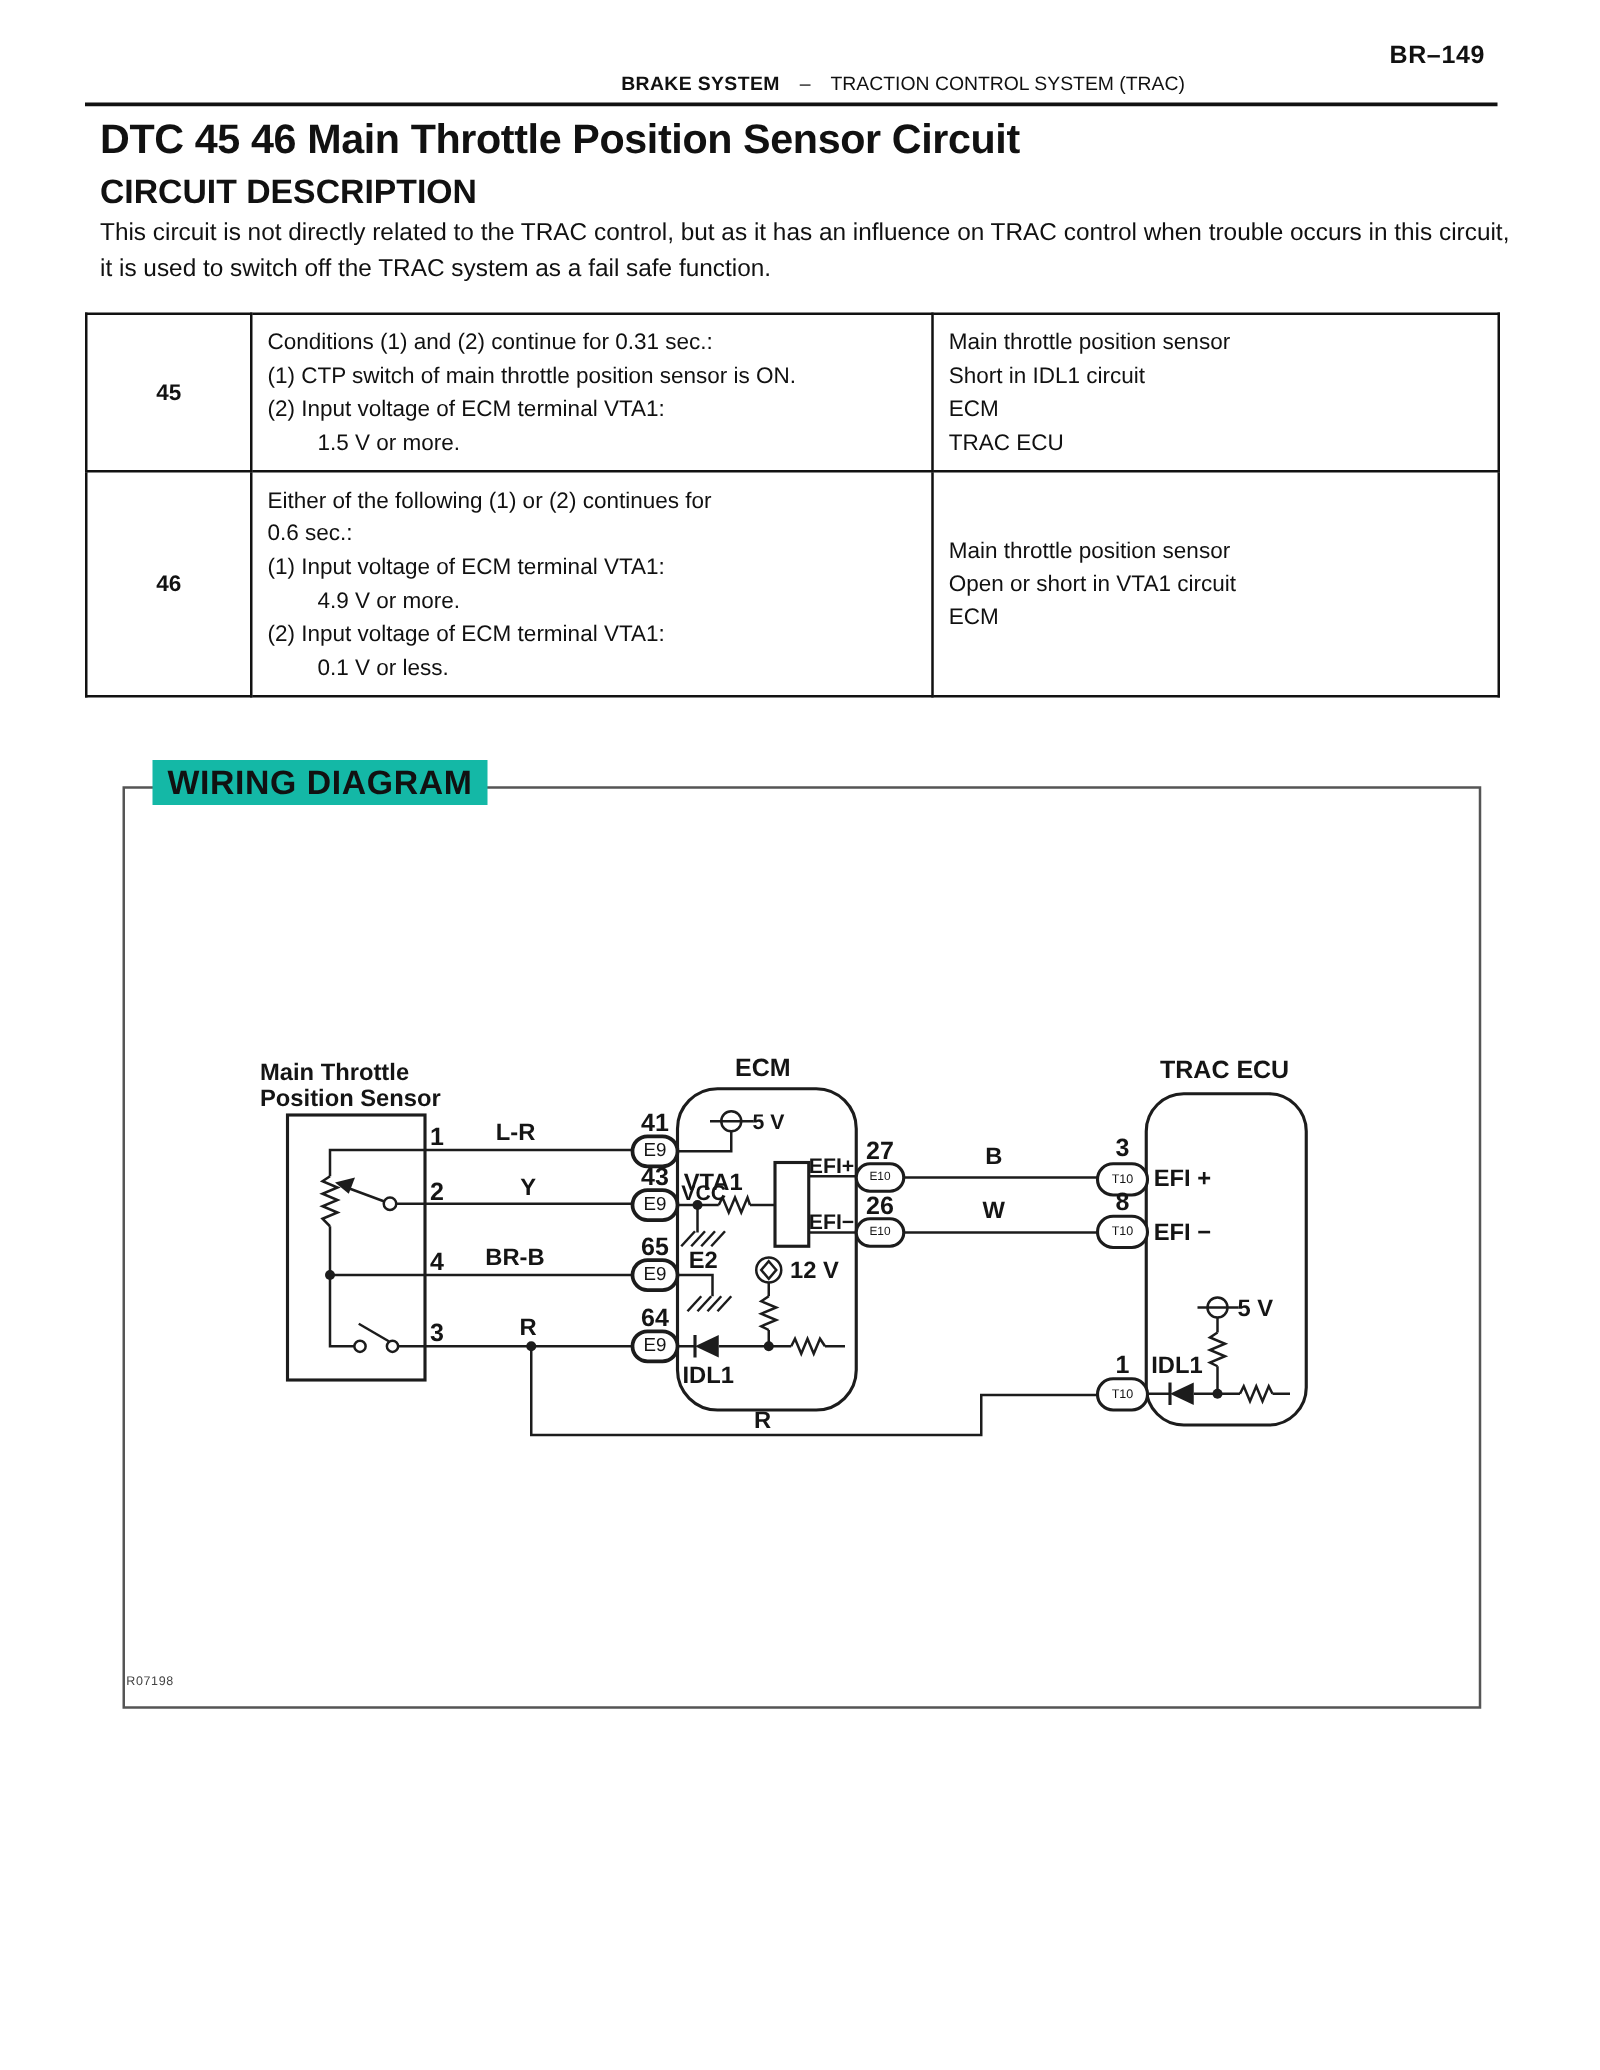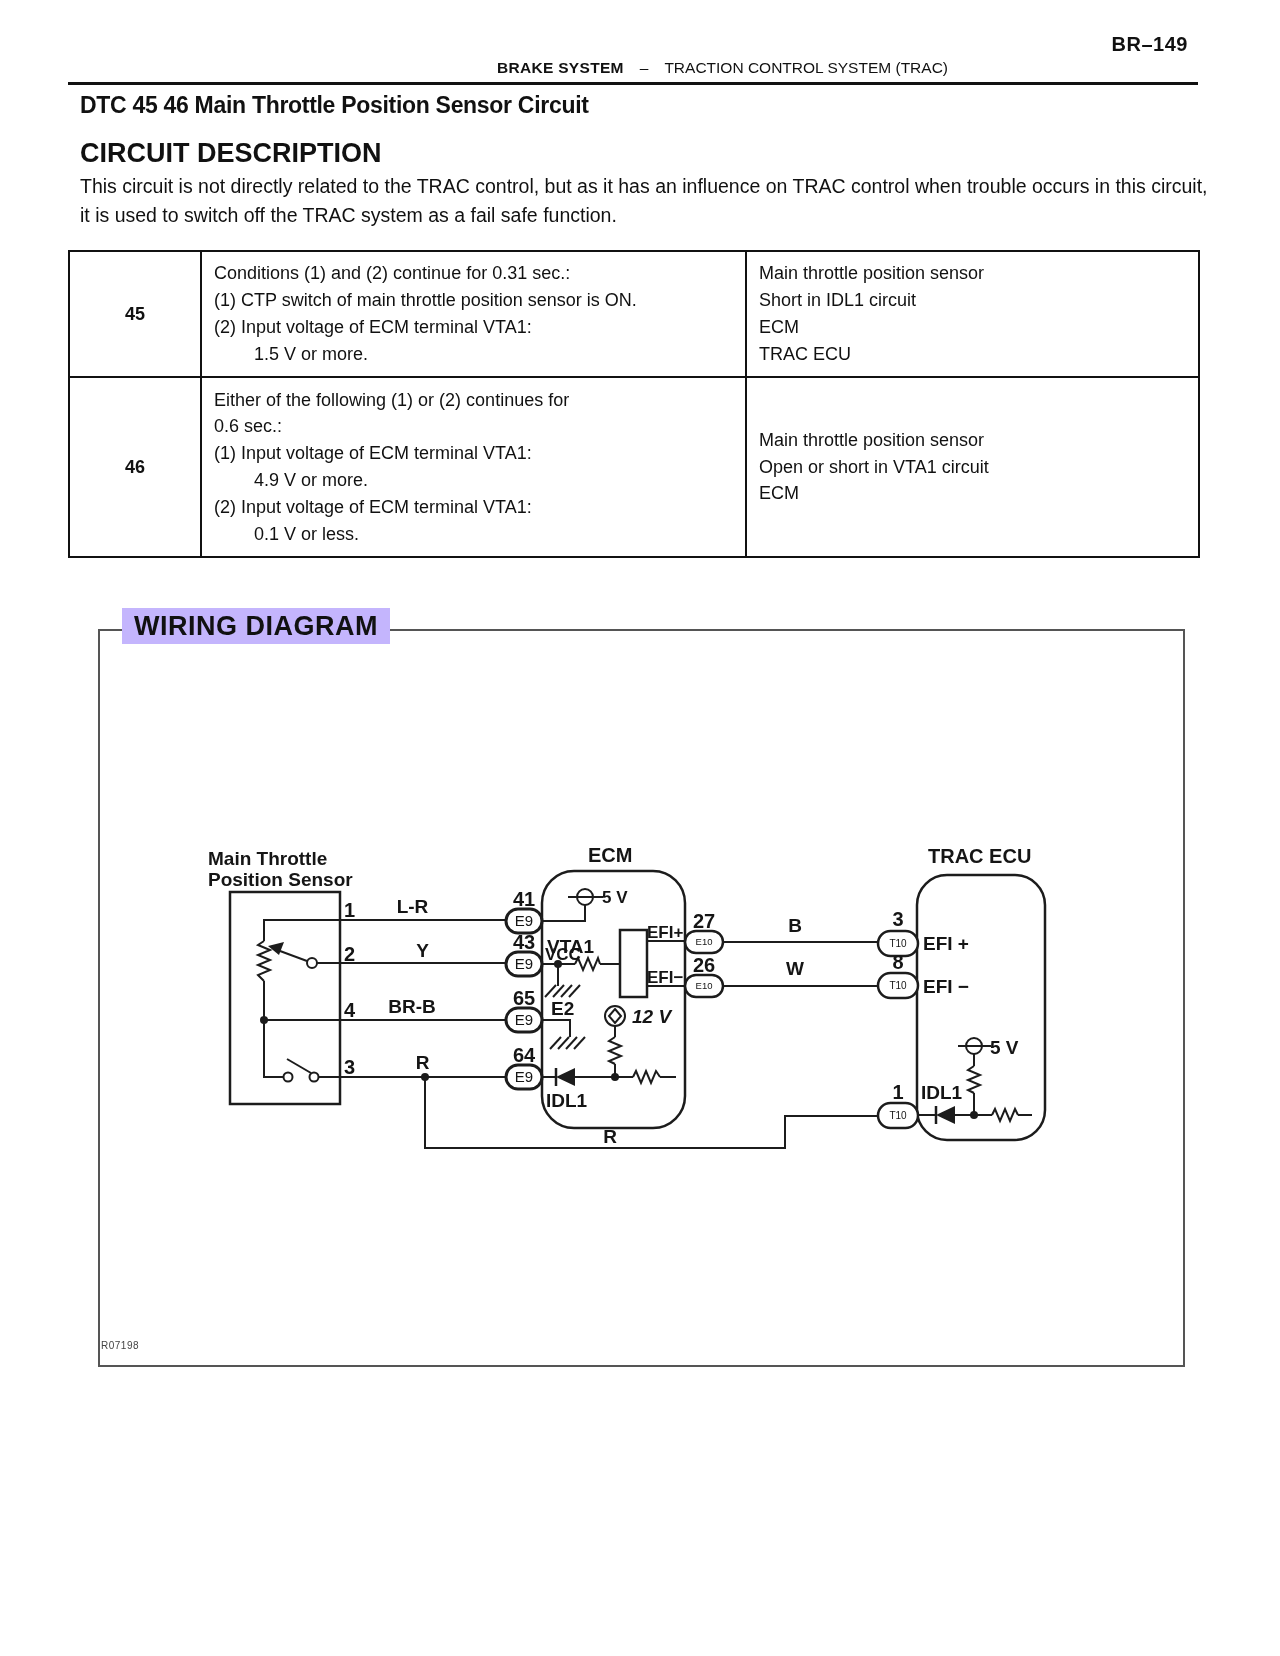--- a/index.html
+++ b/index.html
@@ -12,7 +12,7 @@
   .crumb .sep{margin:0 16px;}
   .header-rule{position:absolute;left:68px;top:82px;width:1130px;height:3px;background:#111;}
   
-  .page-title{position:absolute;left:80px;top:92px;font-size:23px;font-weight:bold;letter-spacing:-.3px;white-space:nowrap;}
+  .page-title{position:absolute;left:80px;top:92px;font-size:33px;font-weight:bold;letter-spacing:-.3px;white-space:nowrap;}
   .section-title{position:absolute;left:80px;top:138px;font-size:27px;font-weight:bold;}
   .description{position:absolute;left:80px;top:172px;width:1128px;font-size:19.5px;line-height:28.5px;}
   

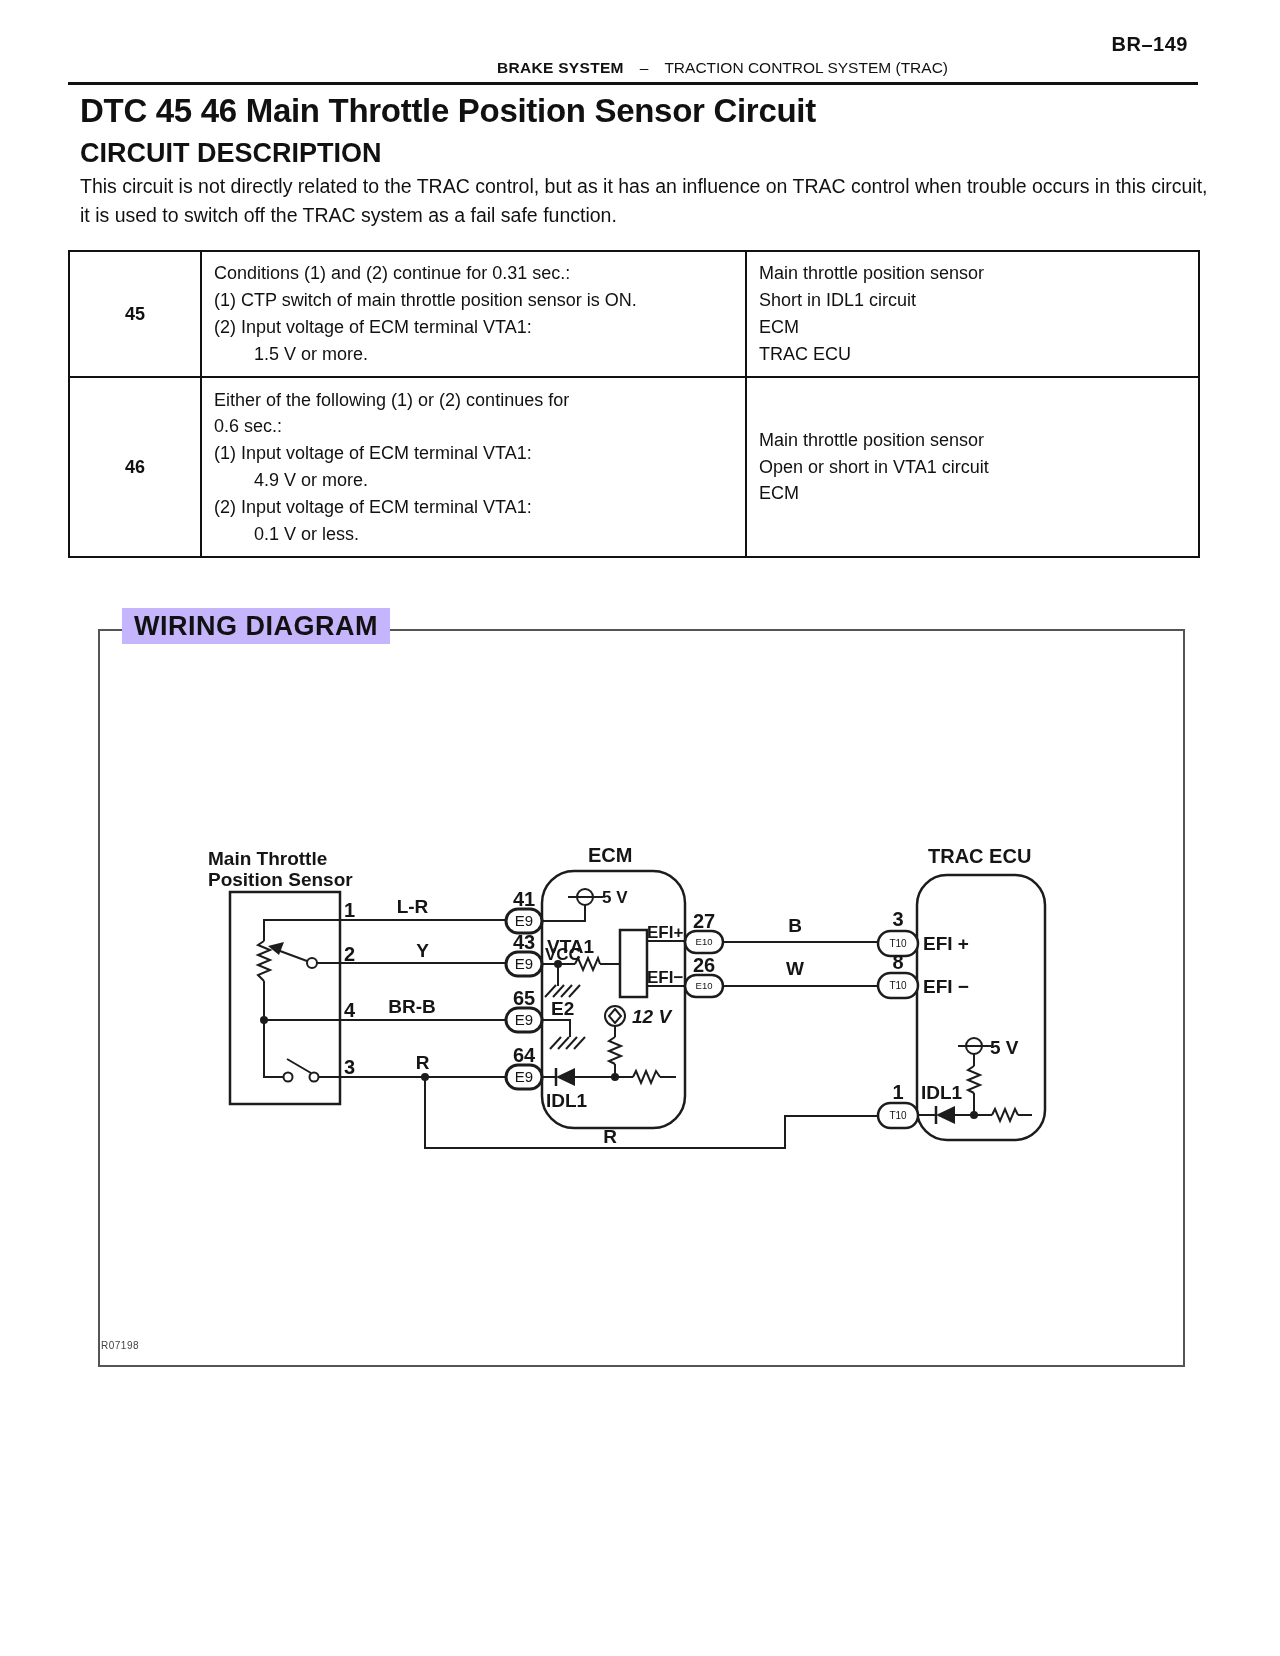--- a/index.html
+++ b/index.html
@@ -27,7 +27,7 @@
   tr.row45{height:126px;} tr.row46{height:180px;}
   
   .wiring-box{position:absolute;left:98px;top:629px;width:1083px;height:734px;border:2px solid #555;}
-  .wiring-title{position:absolute;left:122px;top:608px;height:36px;line-height:36px;background:#c4b5fd;
+  .wiring-title{position:absolute;left:122px;top:608px;height:36px;line-height:36px;background:#14b8a6;
                 padding:0 12px;font-size:27px;font-weight:bold;letter-spacing:.5px;z-index:3;}
   .figure-id{position:absolute;left:101px;top:1340px;font-size:10px;color:#444;letter-spacing:.5px;z-index:3;}
   

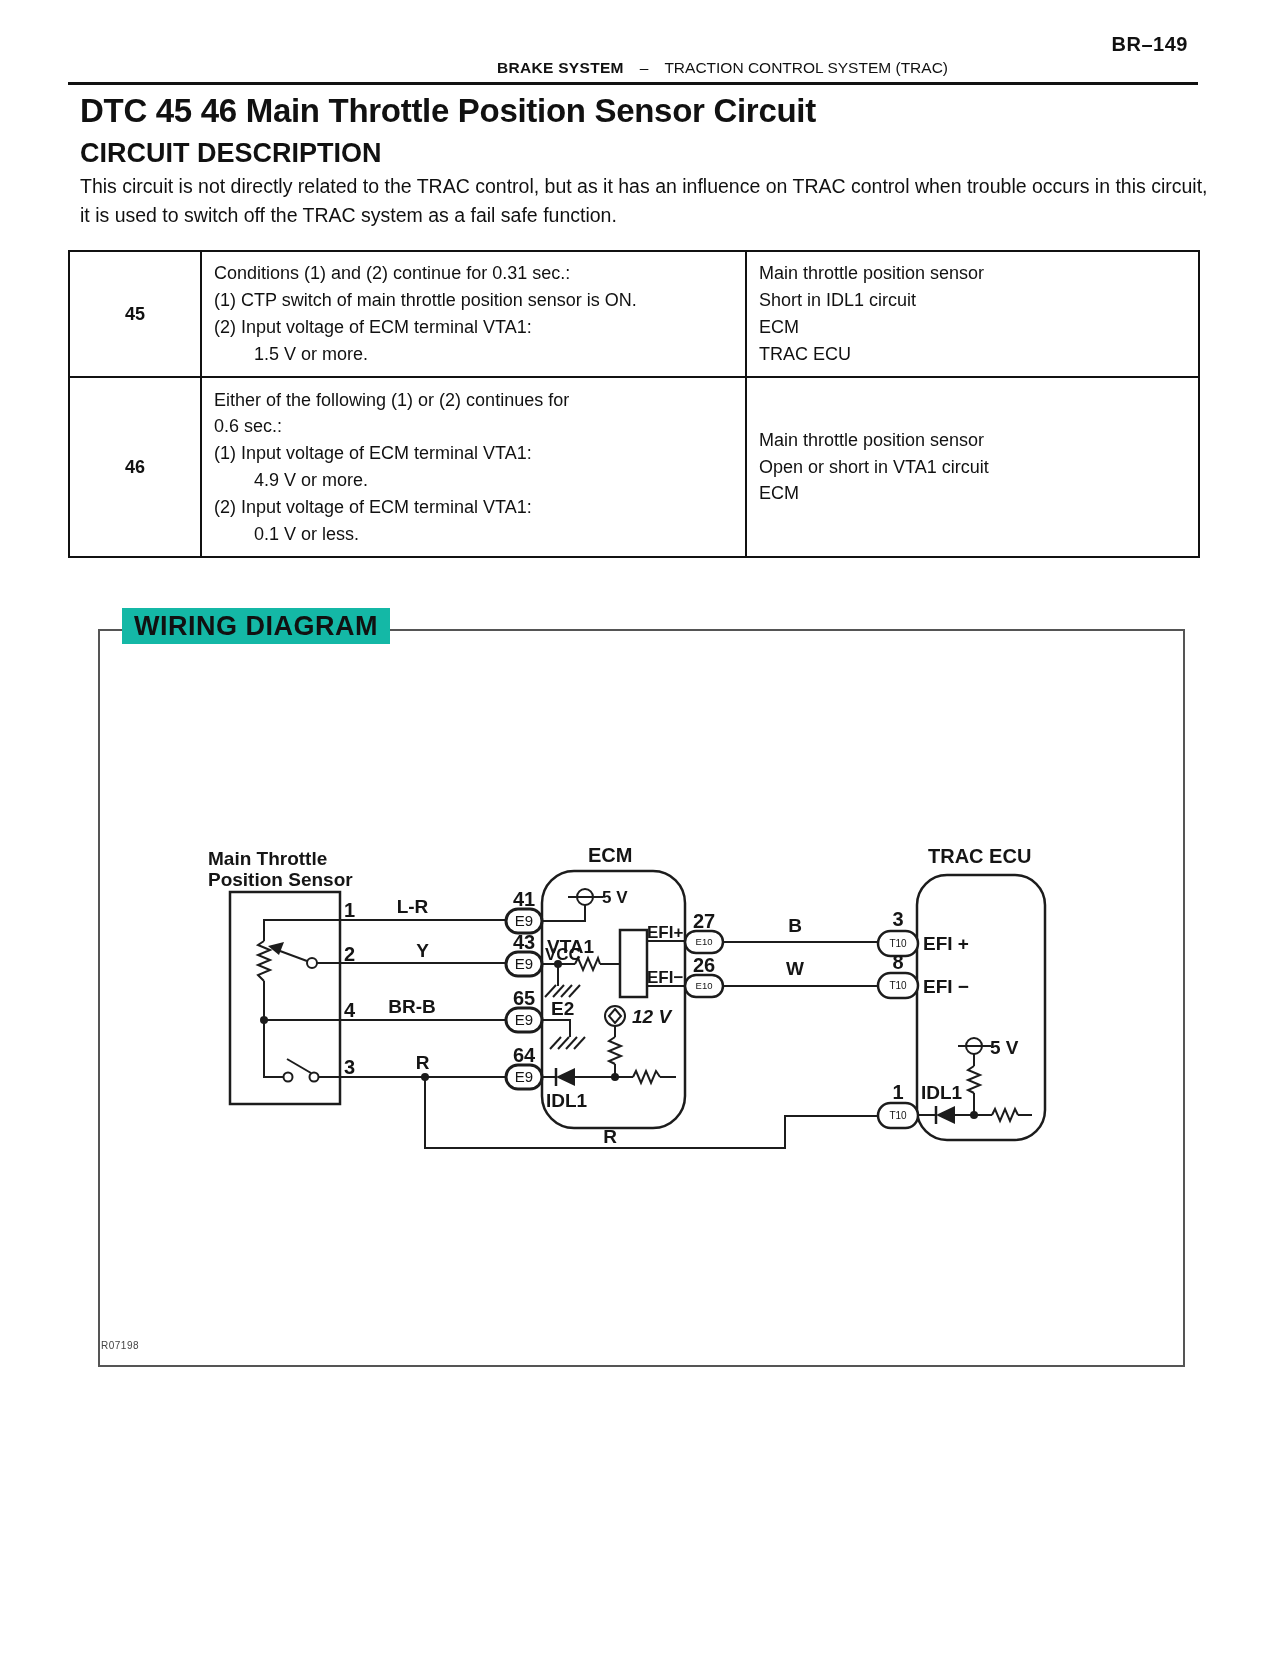--- a/index.html
+++ b/index.html
@@ -225,7 +225,7 @@
   <div class="dl small" style="left:602px;top:888px;">5 V</div>
   <div class="dl" style="left:547px;top:936px;">VTA1</div>
   <div class="dl" style="left:551px;top:998px;">E2</div>
-  <div class="dl" style="left:632px;top:1006px;font-style:italic;">12 V</div>
+  <div class="dl" style="left:632px;top:1006px;">12 V</div>
   <div class="dl" style="left:546px;top:1090px;">IDL1</div>
   <div class="dl small" style="left:647px;top:923px;">EFI+</div>
   <div class="dl small" style="left:647px;top:968px;">EFI−</div>

